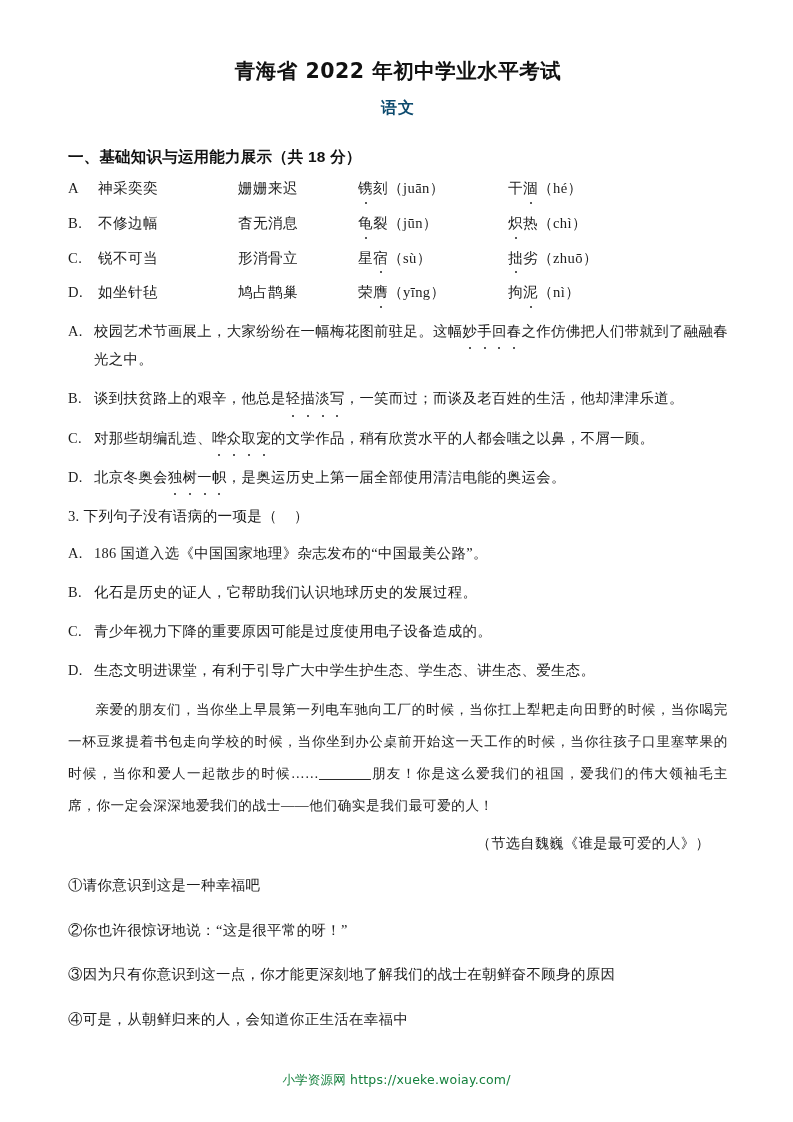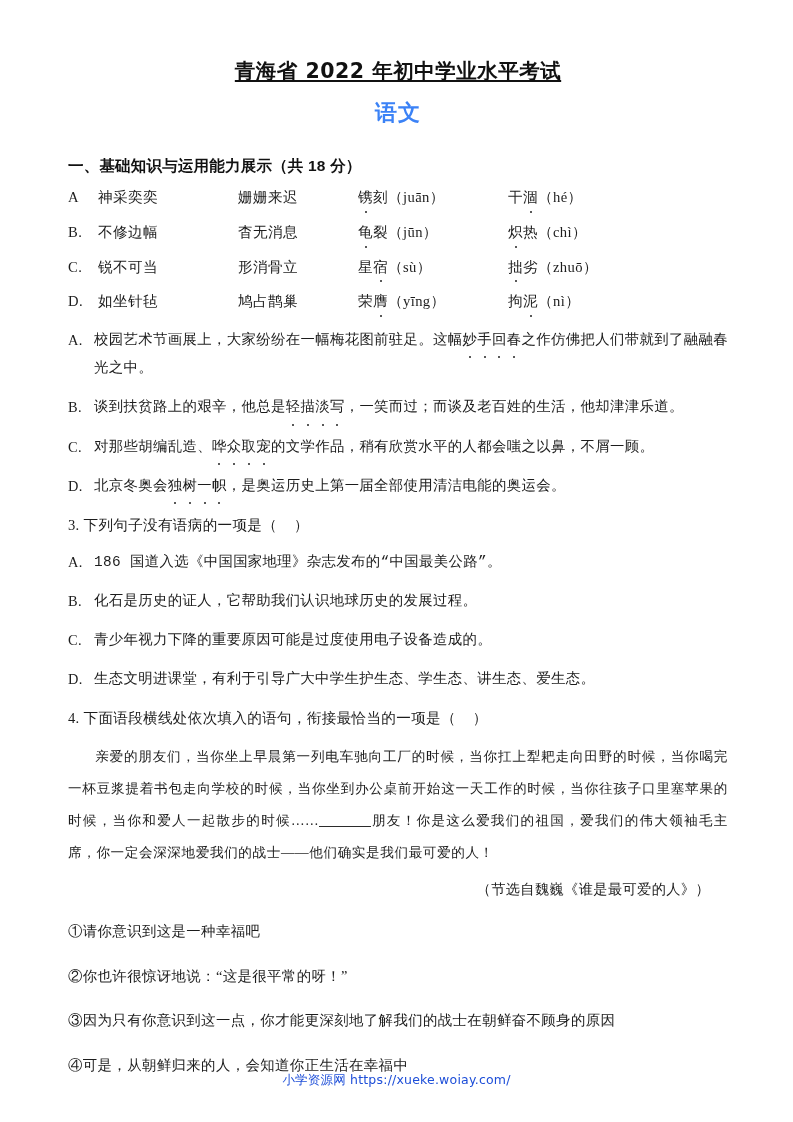--- a/index.html
+++ b/index.html
@@ -39,7 +39,6 @@
     letter-spacing: 0.5px;
     line-height: 1.5;
     color: #111;
-    text-decoration: underline;
   }
   .doc-subtitle {
     font-family: "DejaVu Sans", sans-serif;

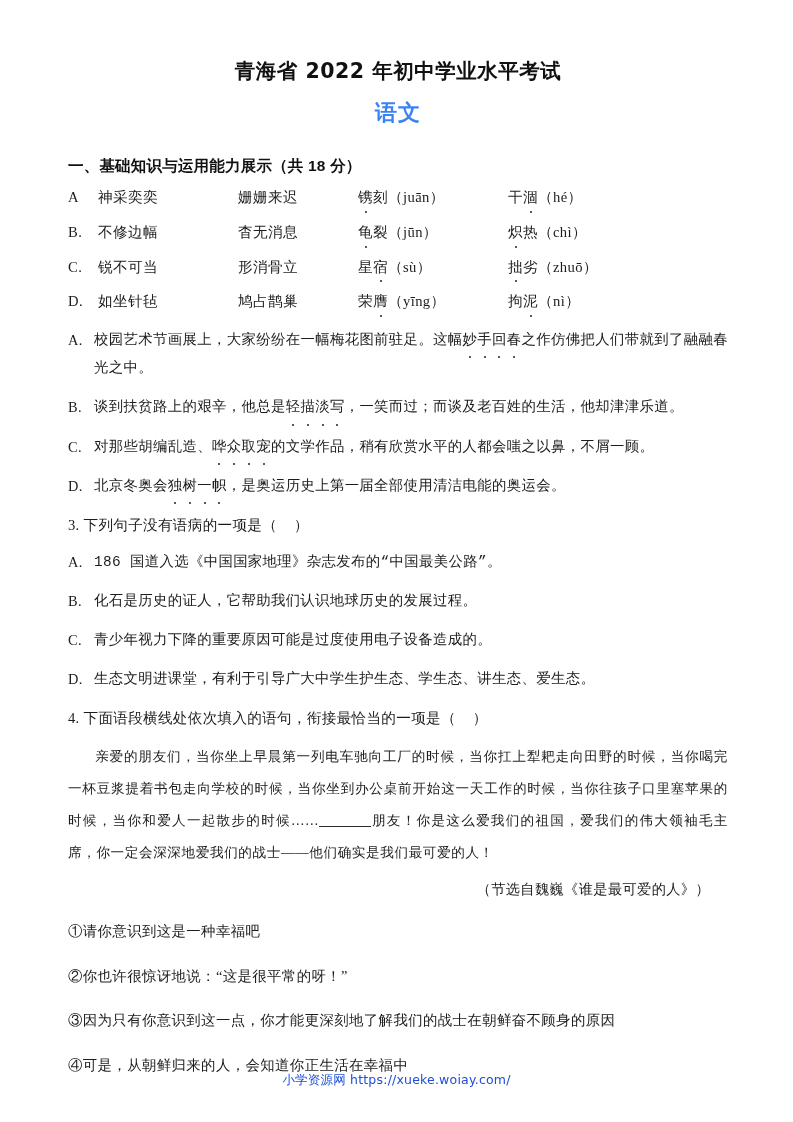--- a/index.html
+++ b/index.html
@@ -43,10 +43,10 @@
   .doc-subtitle {
     font-family: "DejaVu Sans", sans-serif;
     font-weight: bold;
-    font-size: 22px;
+    font-size: 16px;
     margin-top: 11px;
     letter-spacing: 1px;
-    color: #3b82f6;
+    color: #0c4a6e;
   }
 
   

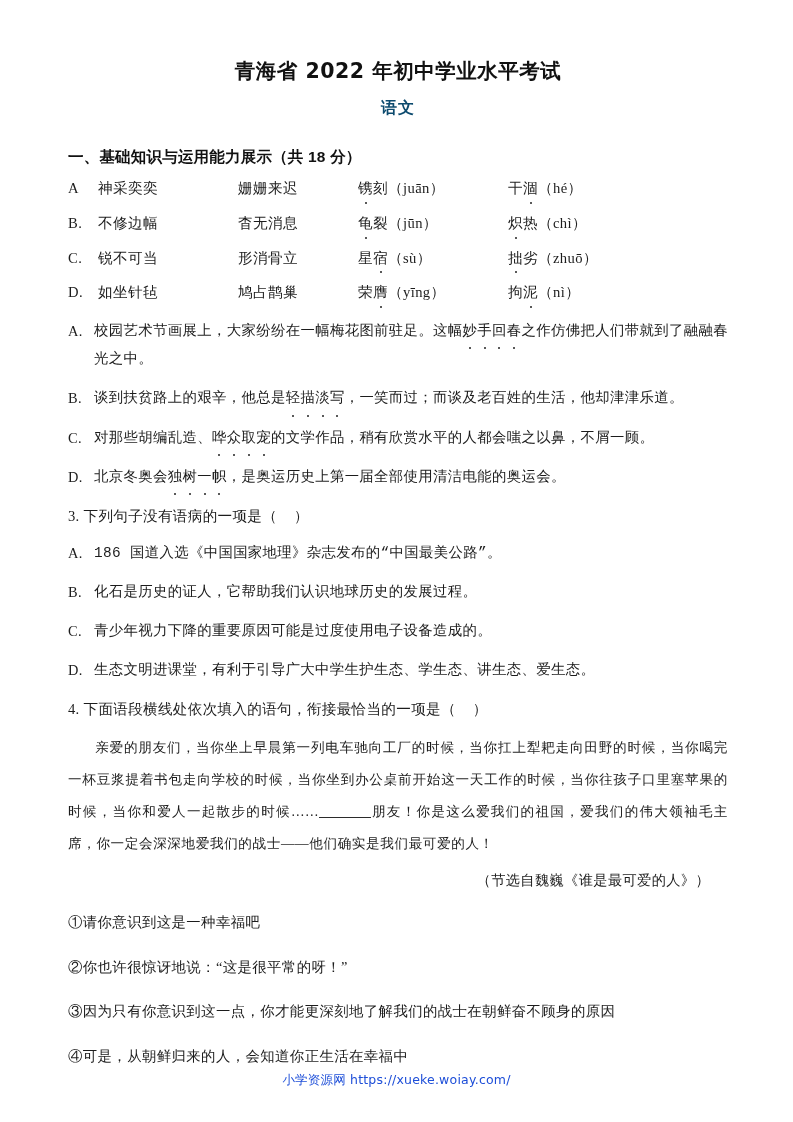--- a/index.html
+++ b/index.html
@@ -124,7 +124,6 @@
   .opt-line .txt {
     flex: 1 1 auto;
     text-align: justify;
-    font-family: Liberation Mono, monospace;
   }
 
   

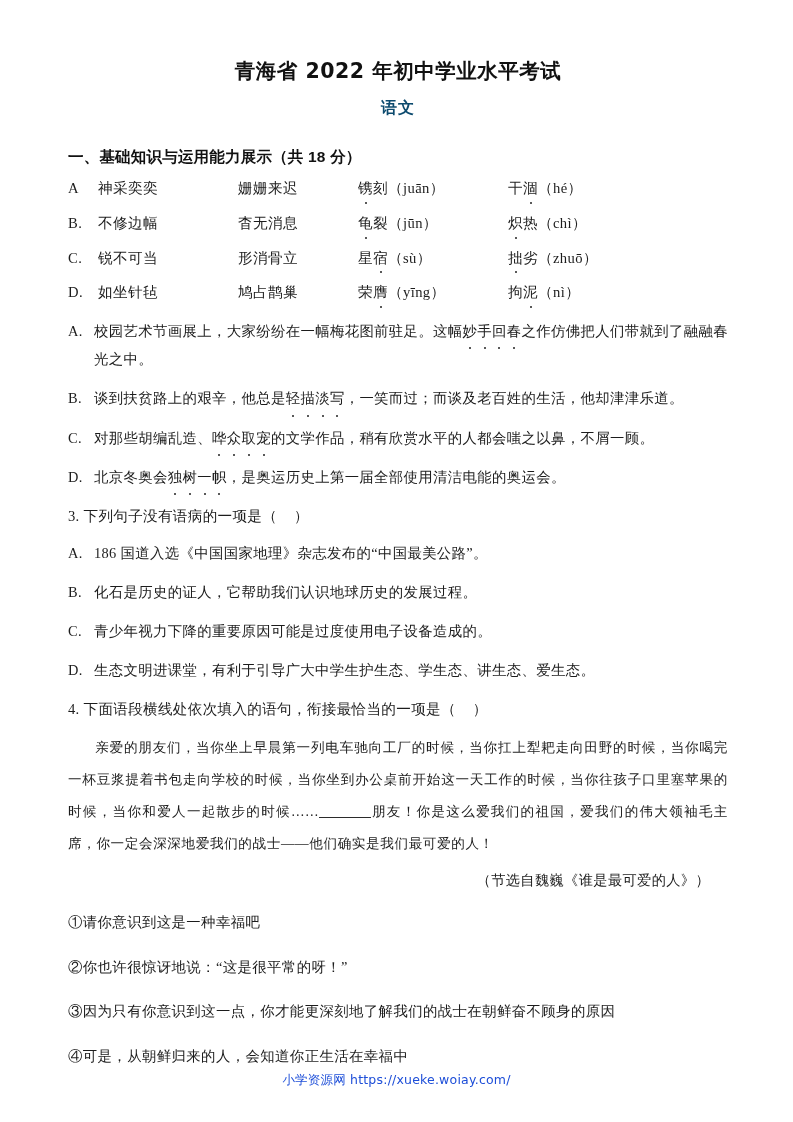--- a/index.html
+++ b/index.html
@@ -262,10 +262,6 @@
       <span class="txt">生态文明进课堂，有利于引导广大中学生护生态、学生态、讲生态、爱生态。</span>
     </div>
 
-    <div class="q-stem">
-      <span>4.</span>
-      <span>下面语段横线处依次填入的语句，衔接最恰当的一项是（</span><span class="paren">&nbsp;&nbsp;&nbsp;</span><span>）</span>
-    </div>
 
     <div class="passage"><span>亲爱的朋友们，当你坐上早晨第一列电车驰向工厂的时候，当你扛上犁耙走向田野的时候，当你喝完一杯豆浆提着书包走向学校的时候，当你坐到办公桌前开始这一天工作的时候，当你往孩子口里塞苹果的时候，当你和爱人一起散步的时候……</span><span class="blank-line"></span><span>朋友！你是这么爱我们的祖国，爱我们的伟大领袖毛主席，你一定会深深地爱我们的战士——他们确实是我们最可爱的人！</span></div>
 

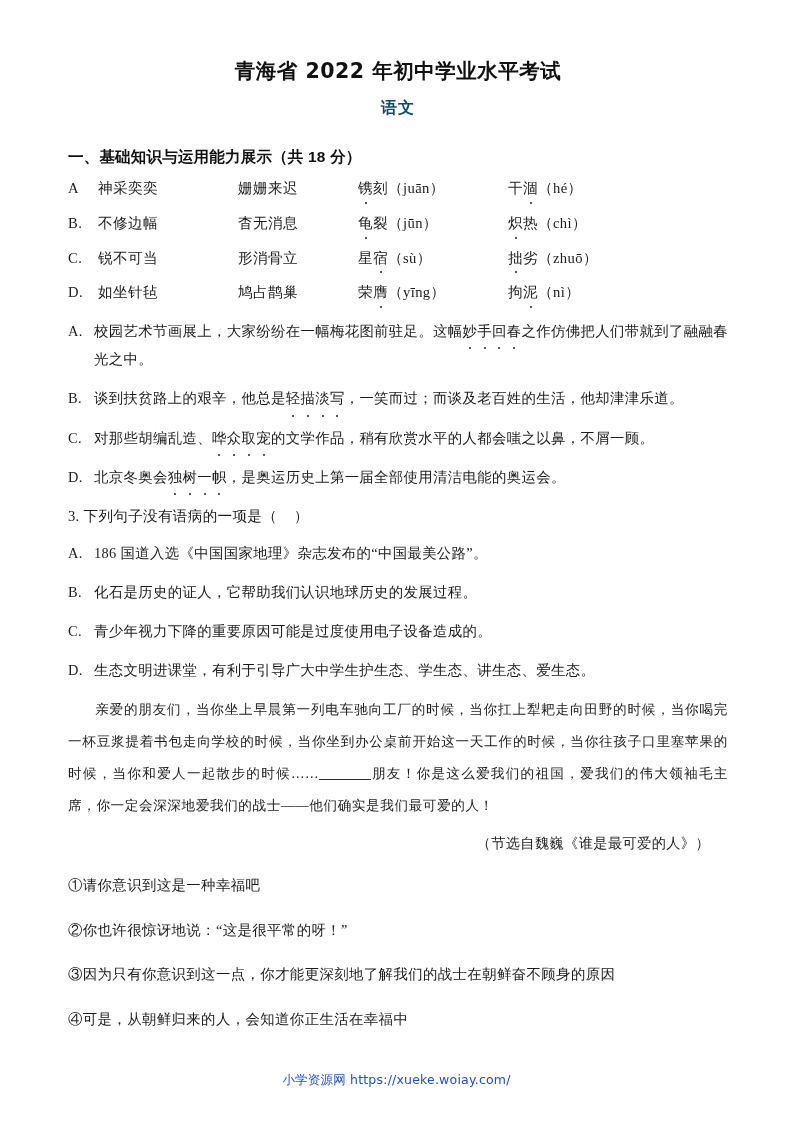--- a/index.html
+++ b/index.html
@@ -166,7 +166,7 @@
     text-align: center;
     font-family: "DejaVu Sans", sans-serif;
     font-size: 12.5px;
-    color: #1d4ed8;
+    color: #15803d;
     letter-spacing: 0.2px;
   }
 </style>

